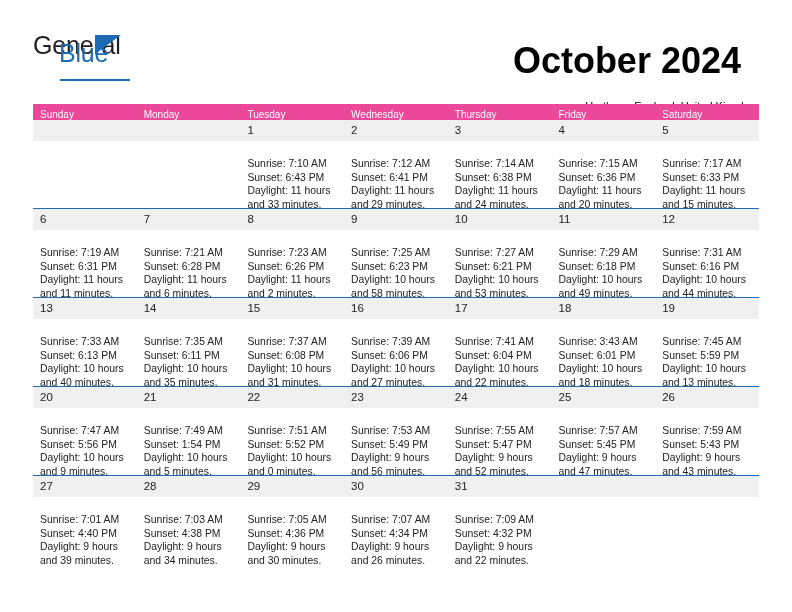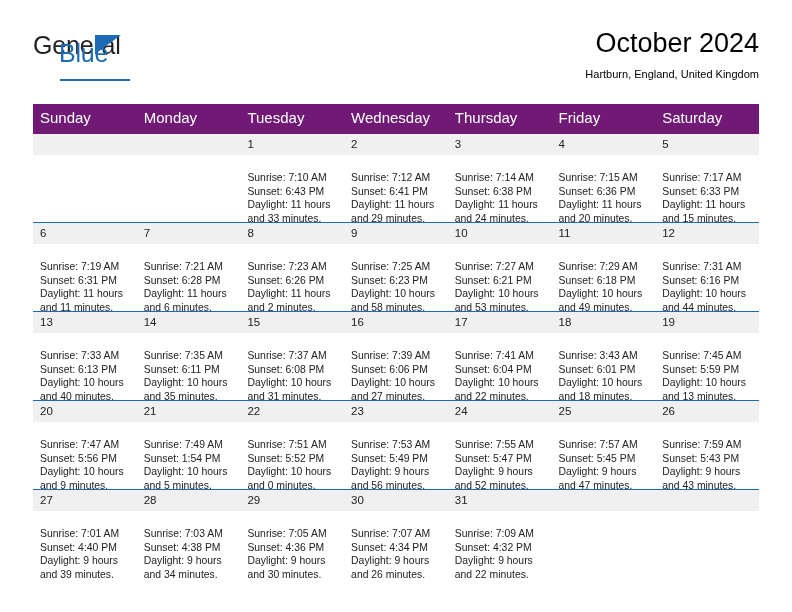--- a/index.html
+++ b/index.html
@@ -80,11 +80,11 @@
     text-align: right;
   }
   .month-title {
-    font-size: 27px;
+    font-size: 36px;
     line-height: 34px;
     color: #000000;
-    font-weight: normal;
-    margin: 0;
+    font-weight: bold;
+    margin: 18px;
     white-space: nowrap;
   }
   .location-subtitle {

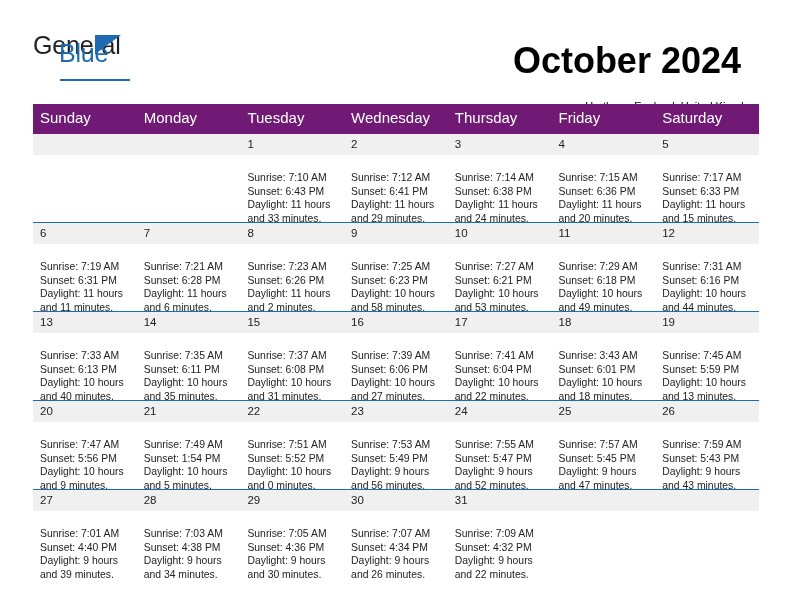--- a/index.html
+++ b/index.html
@@ -108,12 +108,12 @@
     table-layout: fixed;
   }
   .cal-table th {
-    background: #701a75;
+    background: #ec4899;
     color: #ffffff;
-    font-size: 15px;
+    font-size: 10px;
     font-weight: normal;
     text-align: left;
-    padding: 5px 0 8px 7px;
+    padding: 5px 0 0 7px;
     height: 11px;
     border: none;
   }

